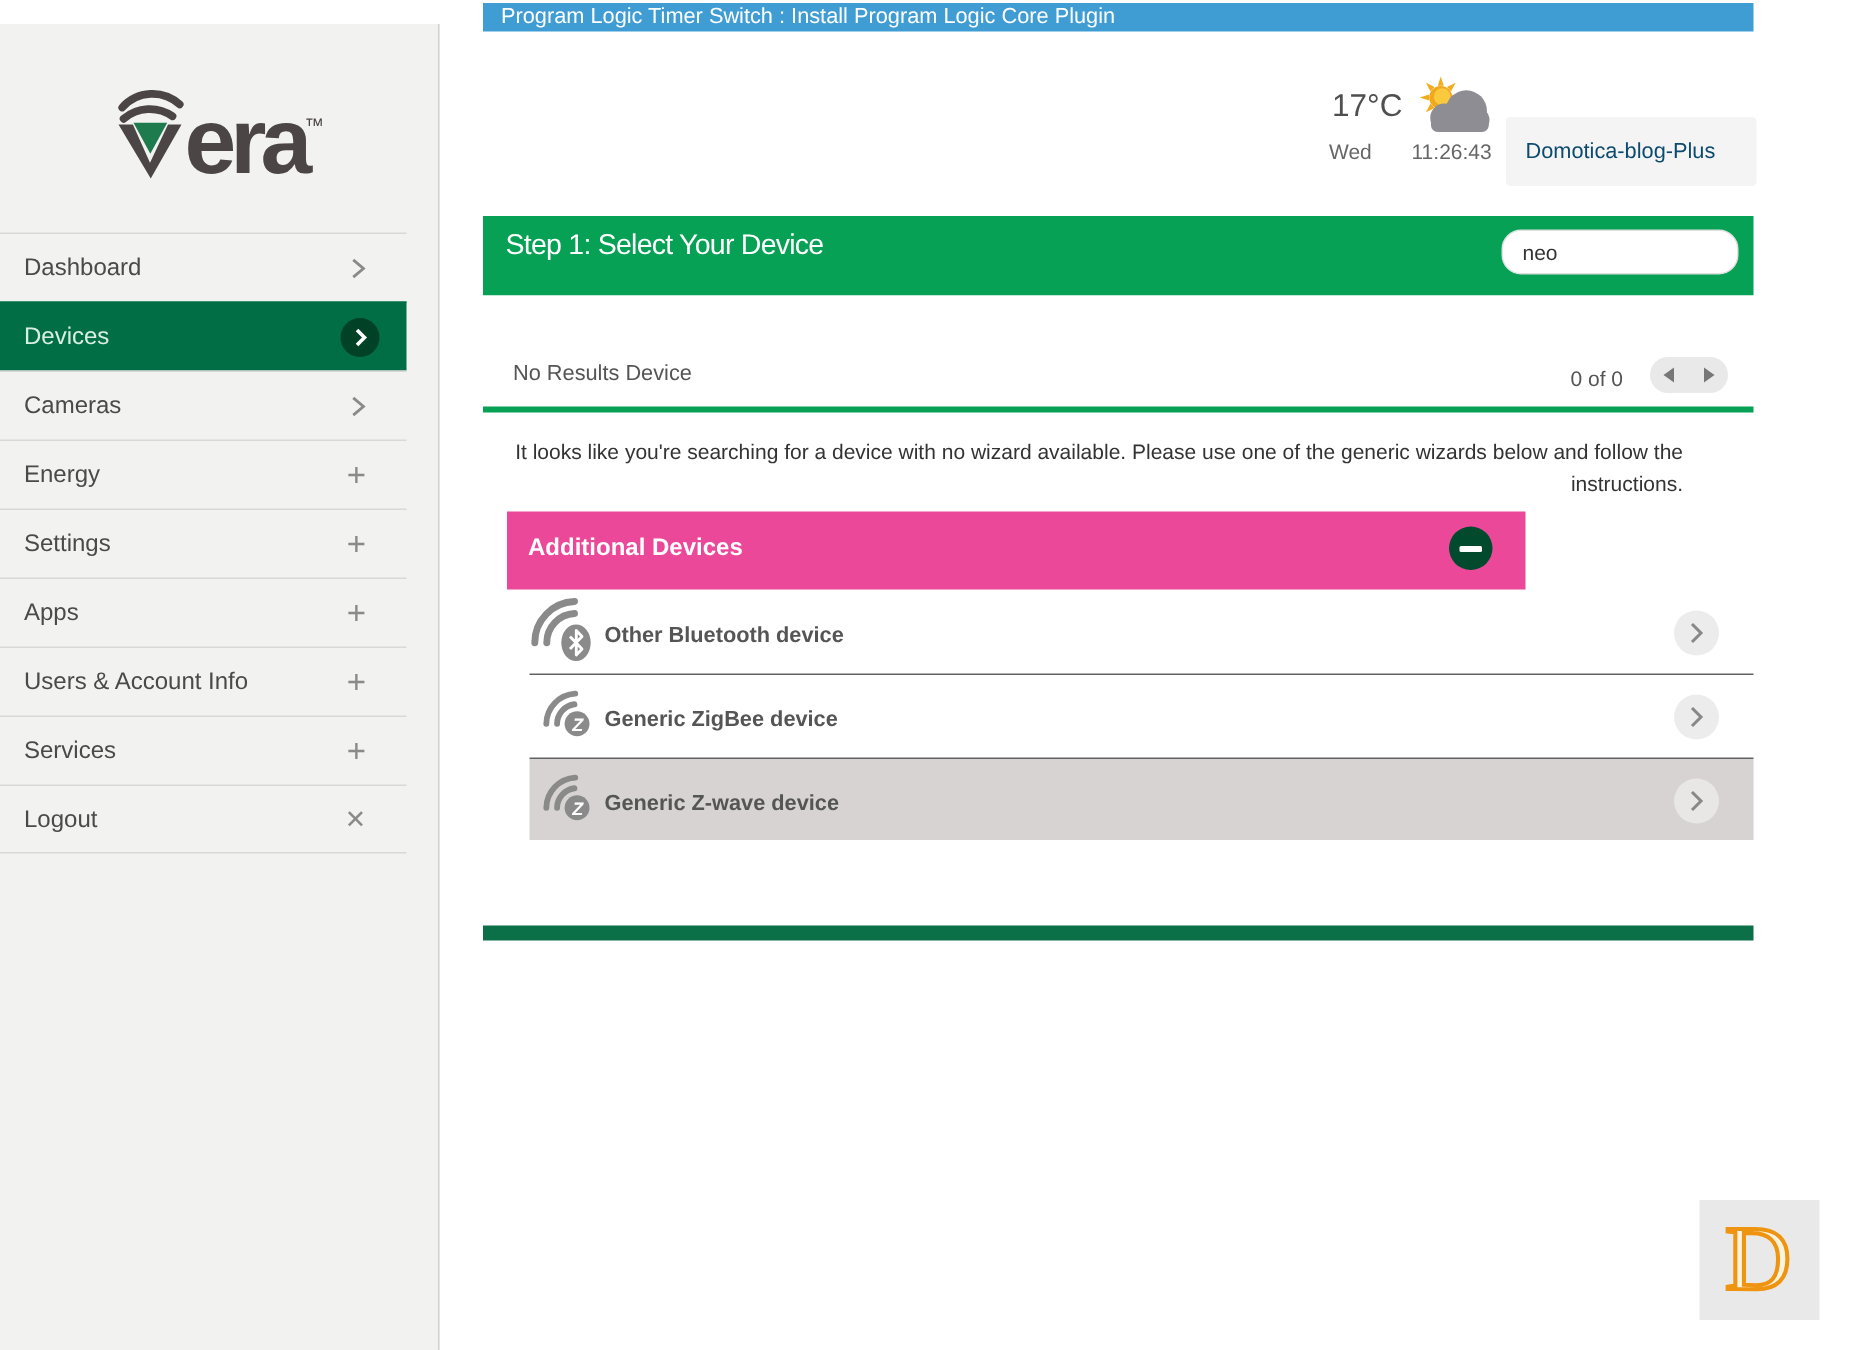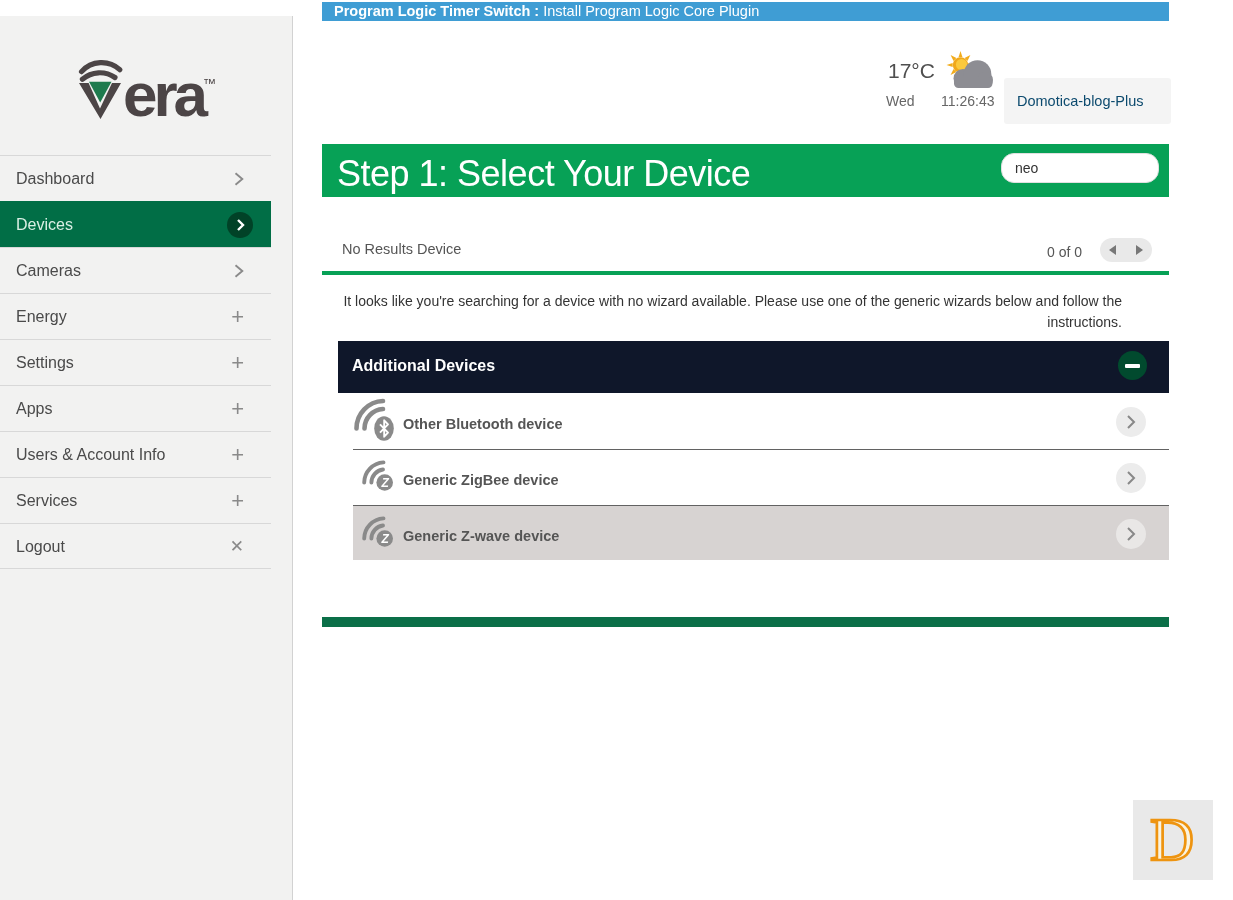--- a/index.html
+++ b/index.html
@@ -18,7 +18,7 @@
 
   
   #bluebar { position:absolute; left:322px; top:2px; width:847px; height:19px; background:#3f9dd4; color:#fff; font-size:14.5px; line-height:19px; padding-left:12px; }
-  #bluebar b { font-weight:bold;text-align:right; }
+  #bluebar b { font-weight:normal;text-align:right; }
 
   #temp { position:absolute; left:888px; top:59px; font-size:21px; color:#4f4f4f; }
   #wed  { position:absolute; left:886px; top:93px; font-size:14px; color:#666; }

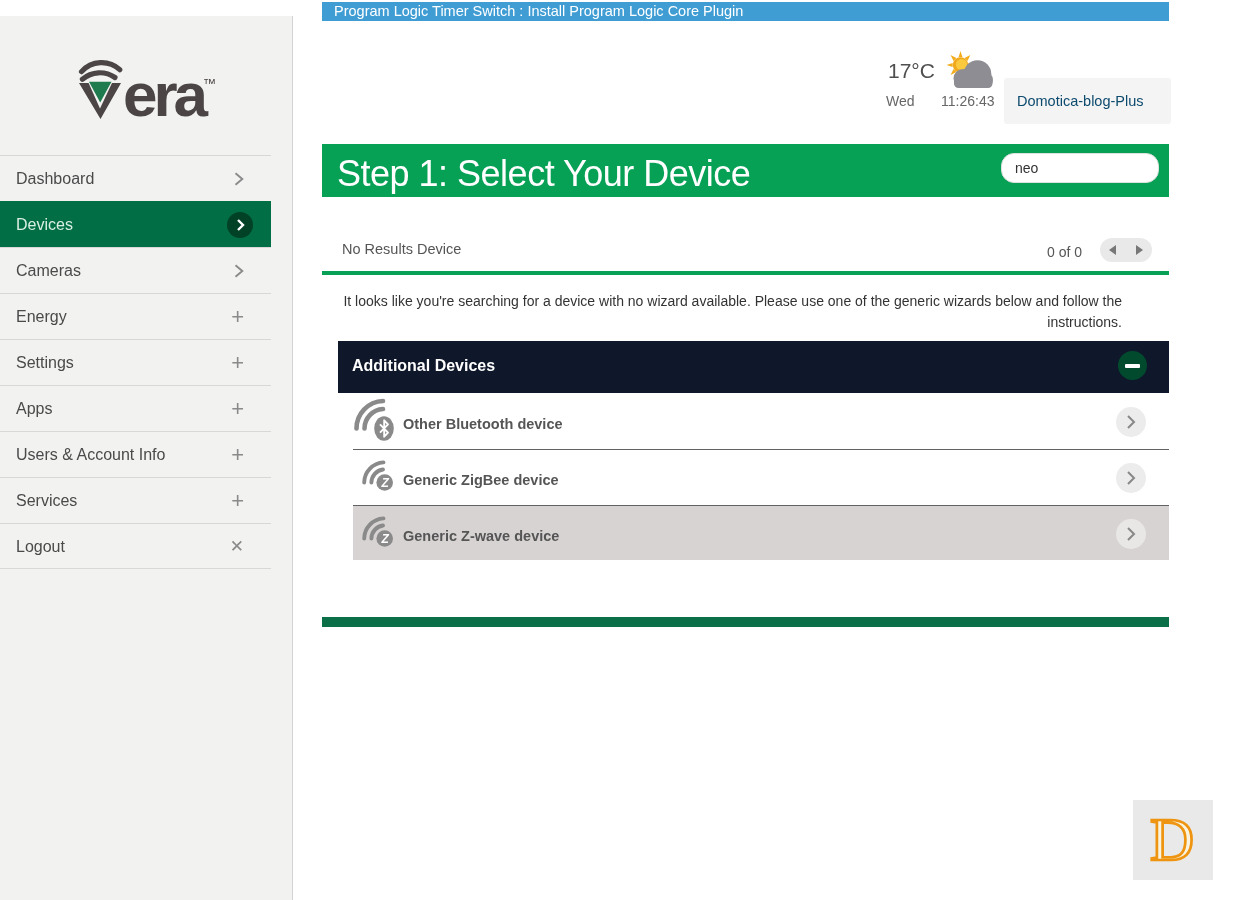--- a/index.html
+++ b/index.html
@@ -26,7 +26,7 @@
   #unitbtn { position:absolute; left:1004px; top:78px; width:167px; height:46px; background:#f4f4f4; border-radius:3px; font-size:14.5px; color:#0c4a6e; line-height:46px; padding-left:13px; }
 
   #stephdr { position:absolute; left:322px; top:144px; width:847px; height:53px; background:#07a156; }
-  #stephdr .t { position:absolute; left:15px; top:9px; font-size:36px; letter-spacing:-0.5px; color:#fff; font-weight:400; }
+  #stephdr .t { position:absolute; left:15px; top:9px; font-size:19px; letter-spacing:-0.5px; color:#fff; font-weight:400; }
   #searchbox { position:absolute; right:10px; top:9px; width:158px; height:30px; background:#fff; border-radius:13px; border:1px solid #e0e0e0; font-size:14px; color:#333; line-height:28px; padding-left:13px; }
 
   #results { position:absolute; left:322px; top:197px; width:847px; height:78px; background:#fff; border-bottom:4px solid #07a156; }

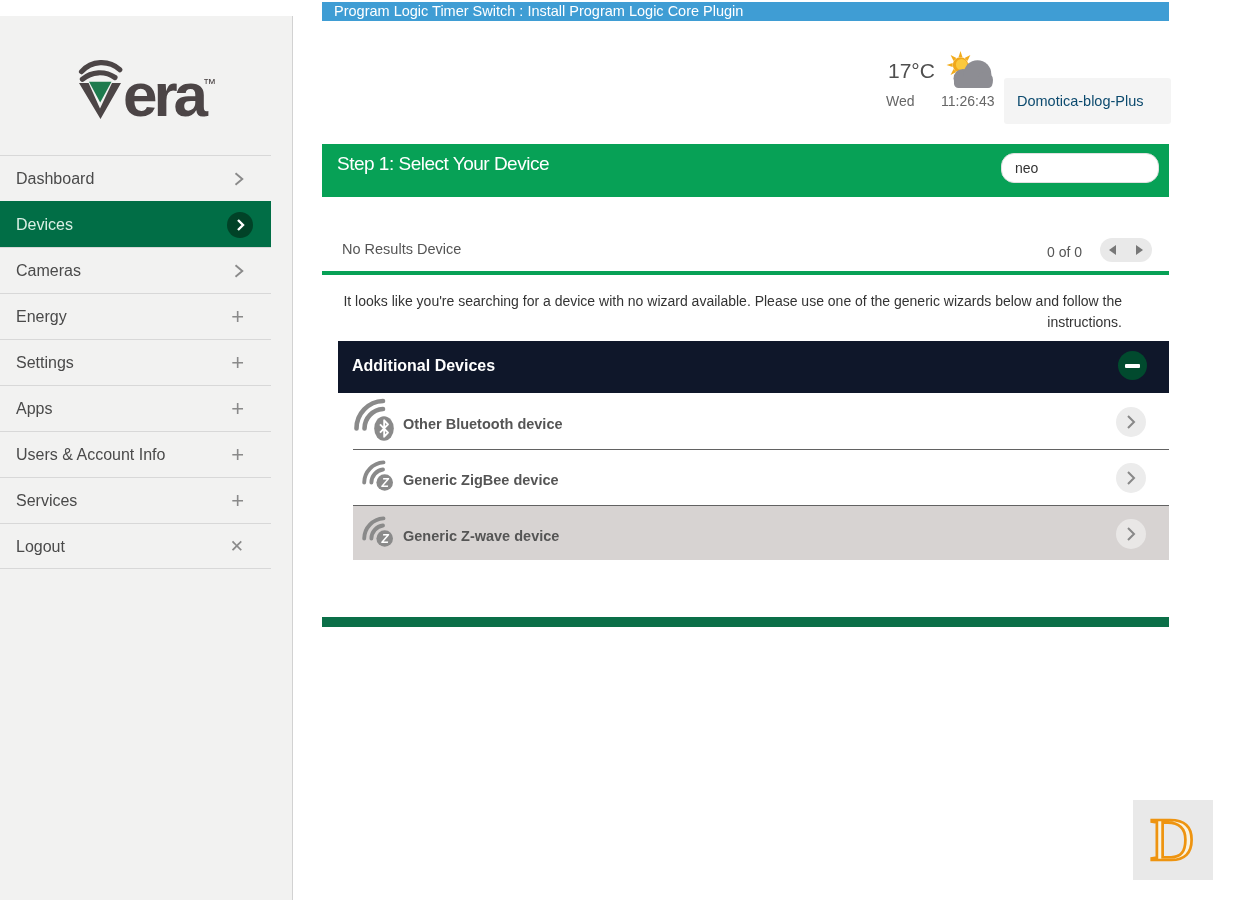--- a/index.html
+++ b/index.html
@@ -36,7 +36,7 @@
 
   #para { position:absolute; left:322px; top:291px; width:800px; font-size:14px; color:#333; line-height:20.5px;text-align:right; }
 
-  #adhdr { position:absolute; left:338px; top:341px; width:831px; height:52px; background:#0f172a; }
+  #adhdr { position:absolute; left:338px; top:341px; width:679px; height:52px; background:#ec4899; }
   #adhdr .t { position:absolute; left:14px; top:16px; font-size:16px; font-weight:bold; color:#fff; }
   #minuscirc { position:absolute; right:22px; top:10px; width:29px; height:29px; border-radius:50%; background:#014a2e; }
   #minuscirc:after { content:""; position:absolute; left:7px; top:13px; width:15px; height:3.5px; background:#fff; border-radius:1px; }

